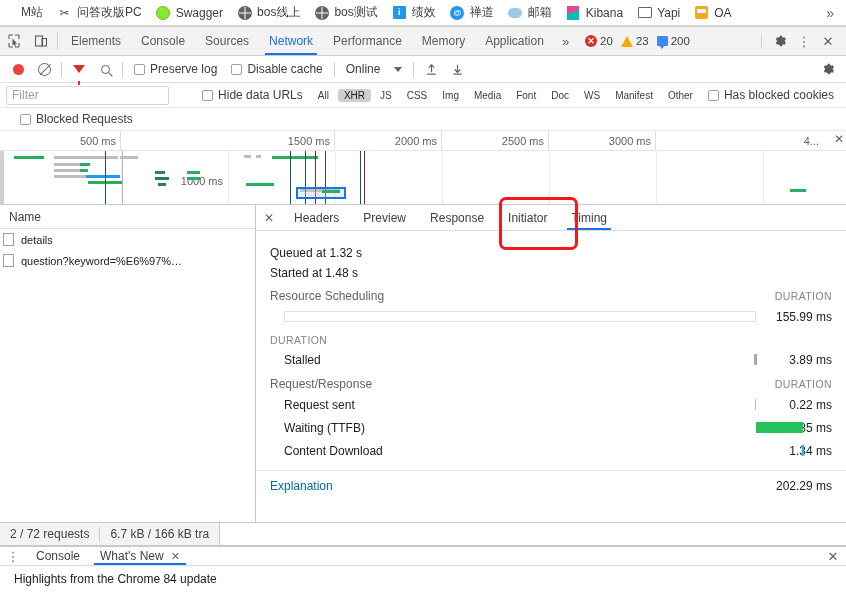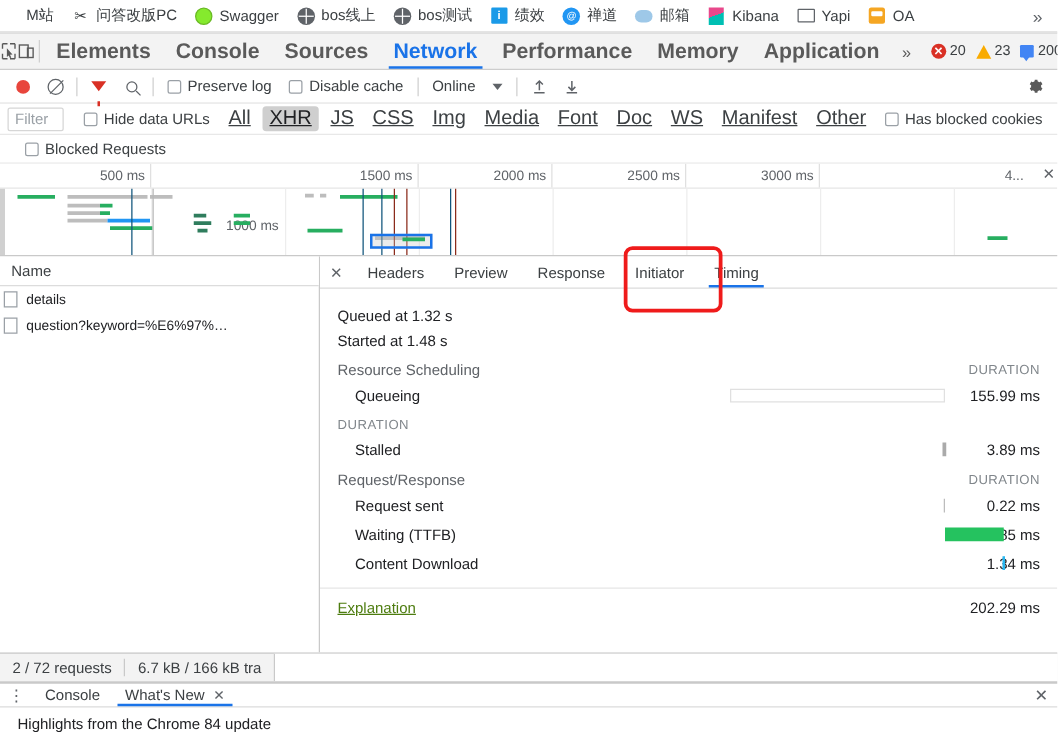--- a/index.html
+++ b/index.html
@@ -128,11 +128,10 @@
   .dt-tab {
     display: flex; align-items: center;
     padding: 4px 10px;
-    font-size: 17px;
+    font-size: 12px;
     color: #5a5a5a;
     position: relative;
     white-space: nowrap;
-    font-weight: bold;
   }
   .dt-tab.active { color: #1a73e8; }
   .dt-tab.active::after {

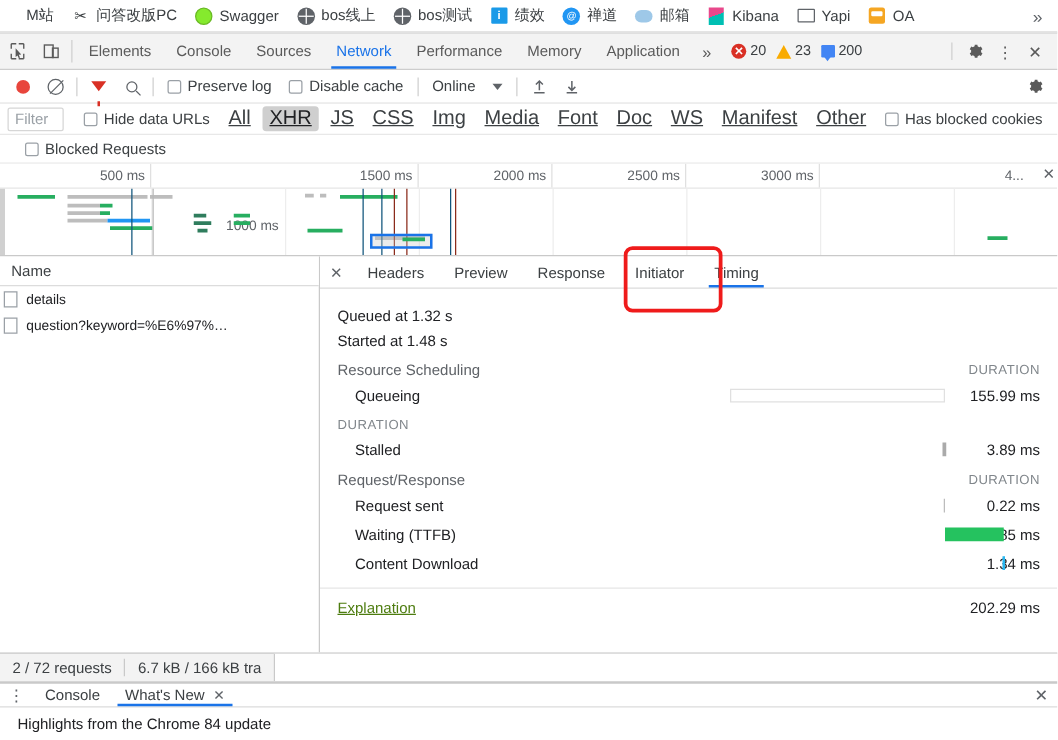--- a/index.html
+++ b/index.html
@@ -245,8 +245,8 @@
     padding: 0 5px; display: flex; align-items: center;
   }
   .ftype {
-    padding: 1px 6px; font-size: 16px; color: #3c4043;
-    border-radius: 3px; white-space: nowrap; text-decoration: underline;
+    padding: 1px 6px; font-size: 10px; color: #3c4043;
+    border-radius: 3px; white-space: nowrap;
   }
   .ftype.sel { background: #cfcfcf; color: #202124; }
 

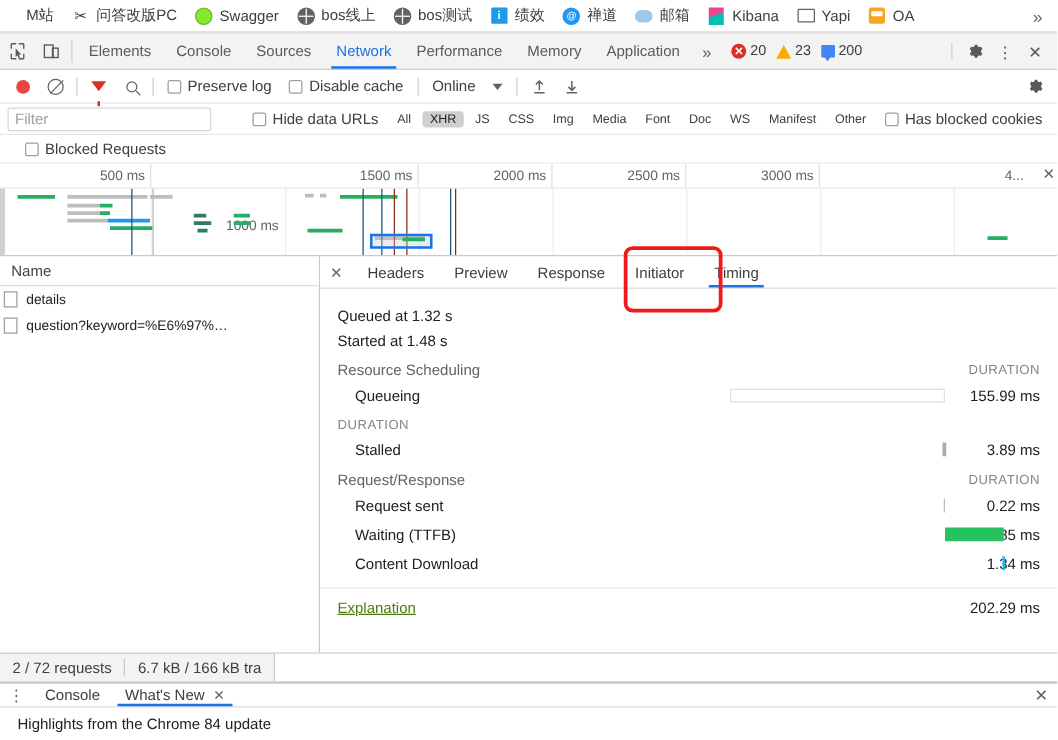--- a/index.html
+++ b/index.html
@@ -720,7 +720,6 @@
             <span class="dur">DURATION</span>
           </div>
           <div class="tl-row">
-            <span class="name">Queueing</span>
             <span class="track">
               <span class="tbar tbar-queue" style="left:0%;width:100%;"></span>
             </span>

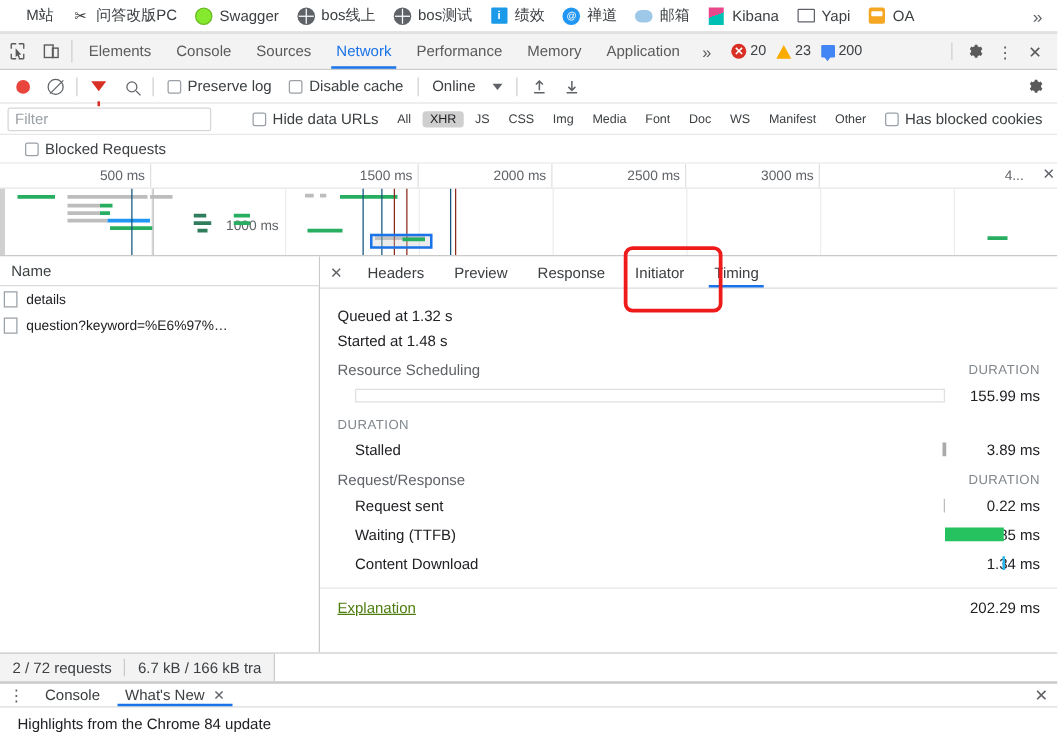--- a/index.html
+++ b/index.html
@@ -375,7 +375,7 @@
     padding: 8px 14px; margin-top: 8px;
   }
   .tl-foot .lnk {
-    color: #4d7c0f; text-decoration: underline; flex: 1 1 auto;
+    color: #0369a1; flex: 1 1 auto;
   }
 
   

